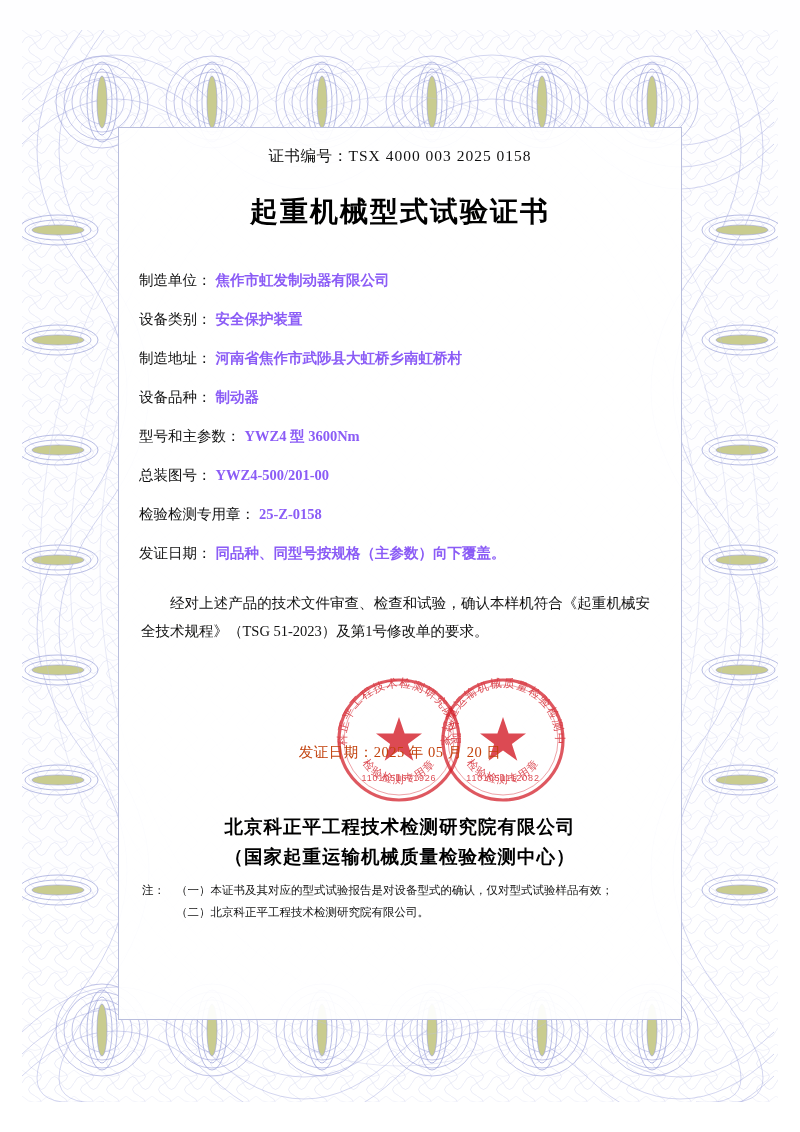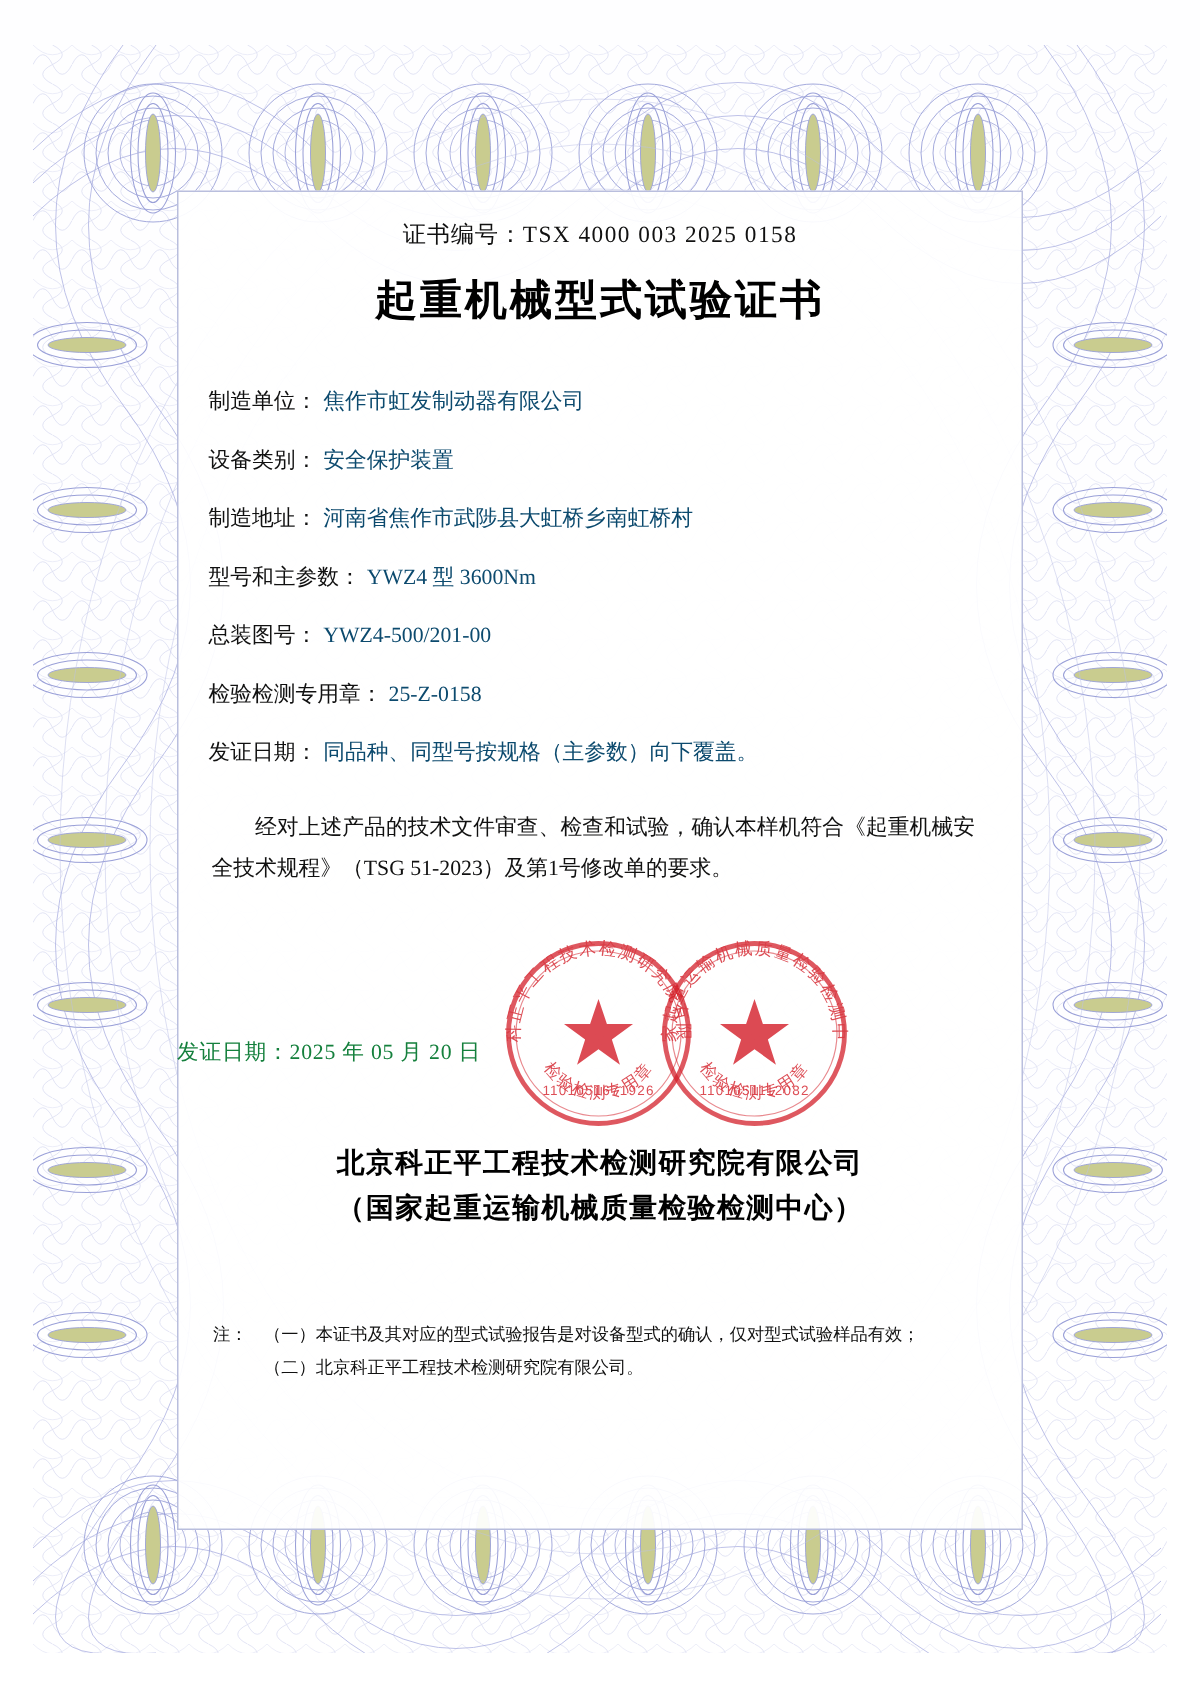--- a/index.html
+++ b/index.html
@@ -74,7 +74,7 @@
     font-size: 28px;
     font-weight: bold;
     letter-spacing: 2px;
-    margin-top: 14px;
+    margin-top: 26px;
     color: #000;
   }
 

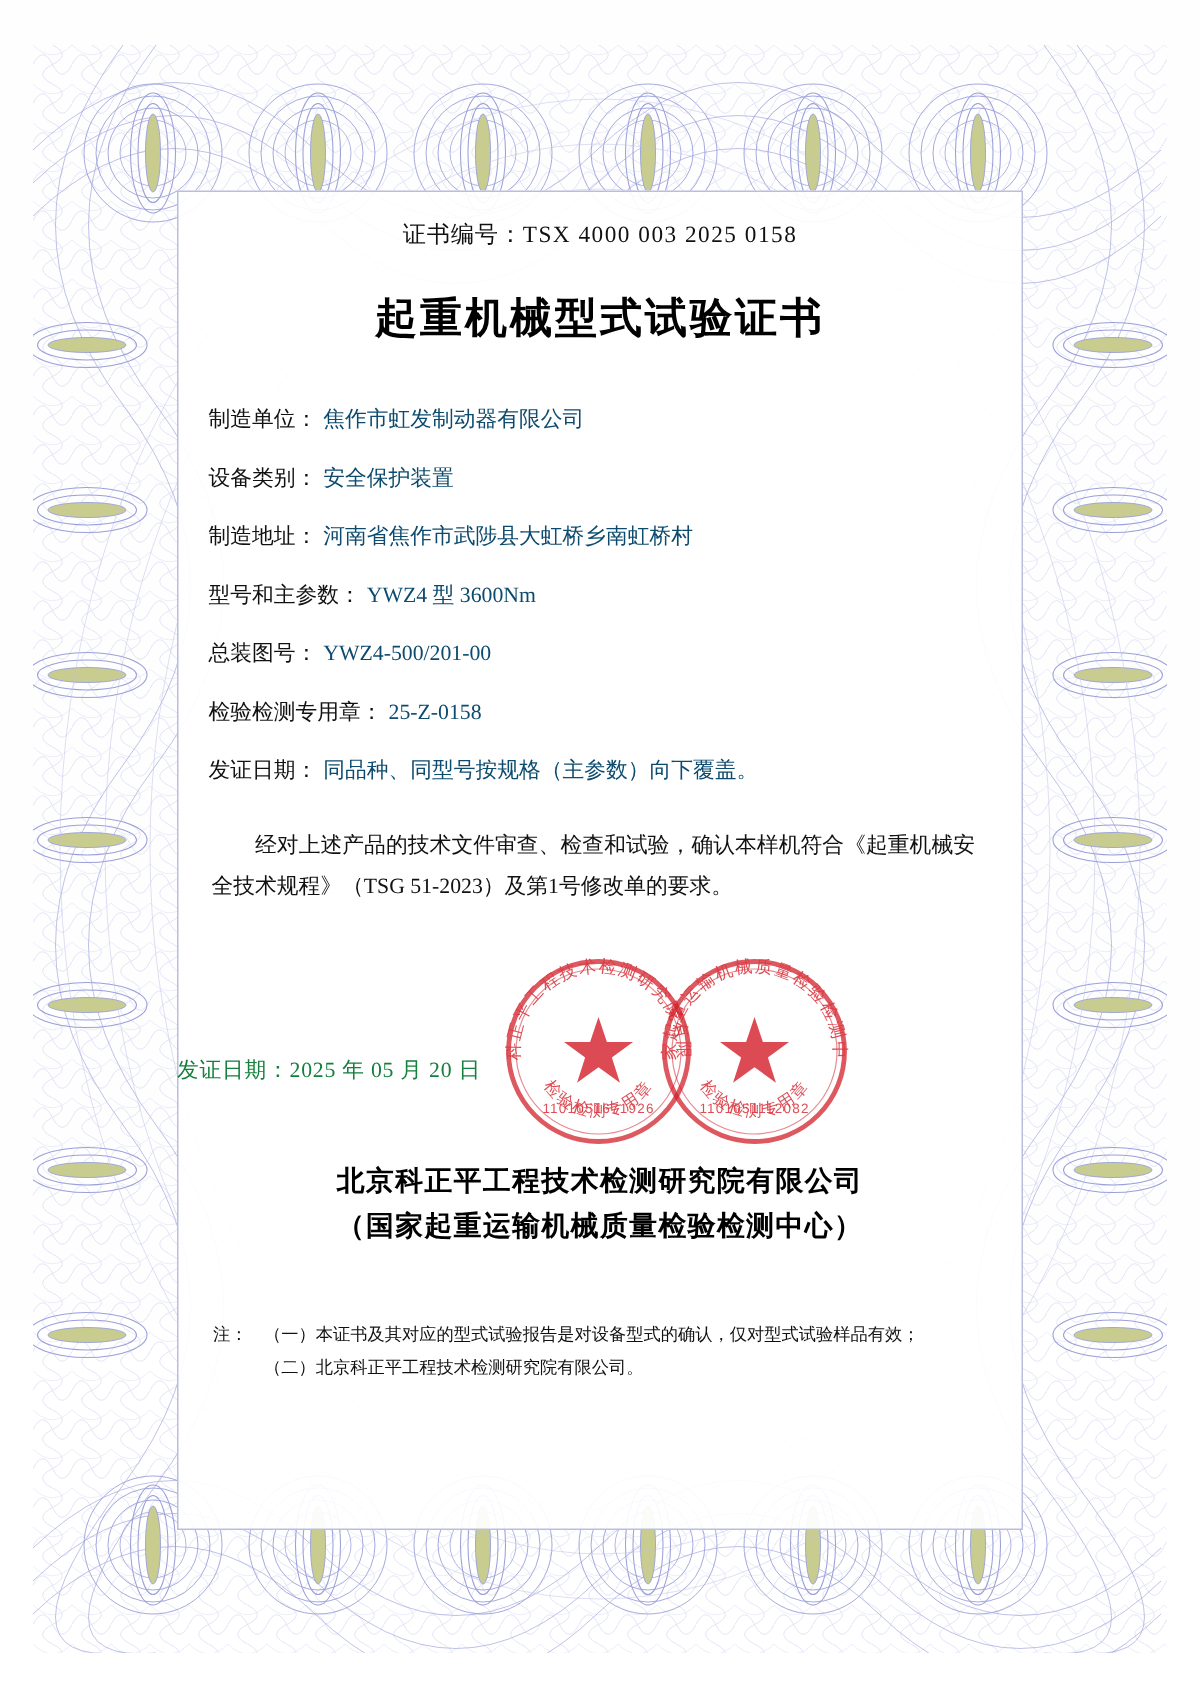--- a/index.html
+++ b/index.html
@@ -95,8 +95,9 @@
     color: #111;
   }
   .field-value {
-    color: #0c4a6e;
+    color: #8b5cf6;
     padding-left: 4px;
+    font-weight: bold;
   }
 
   .statement {

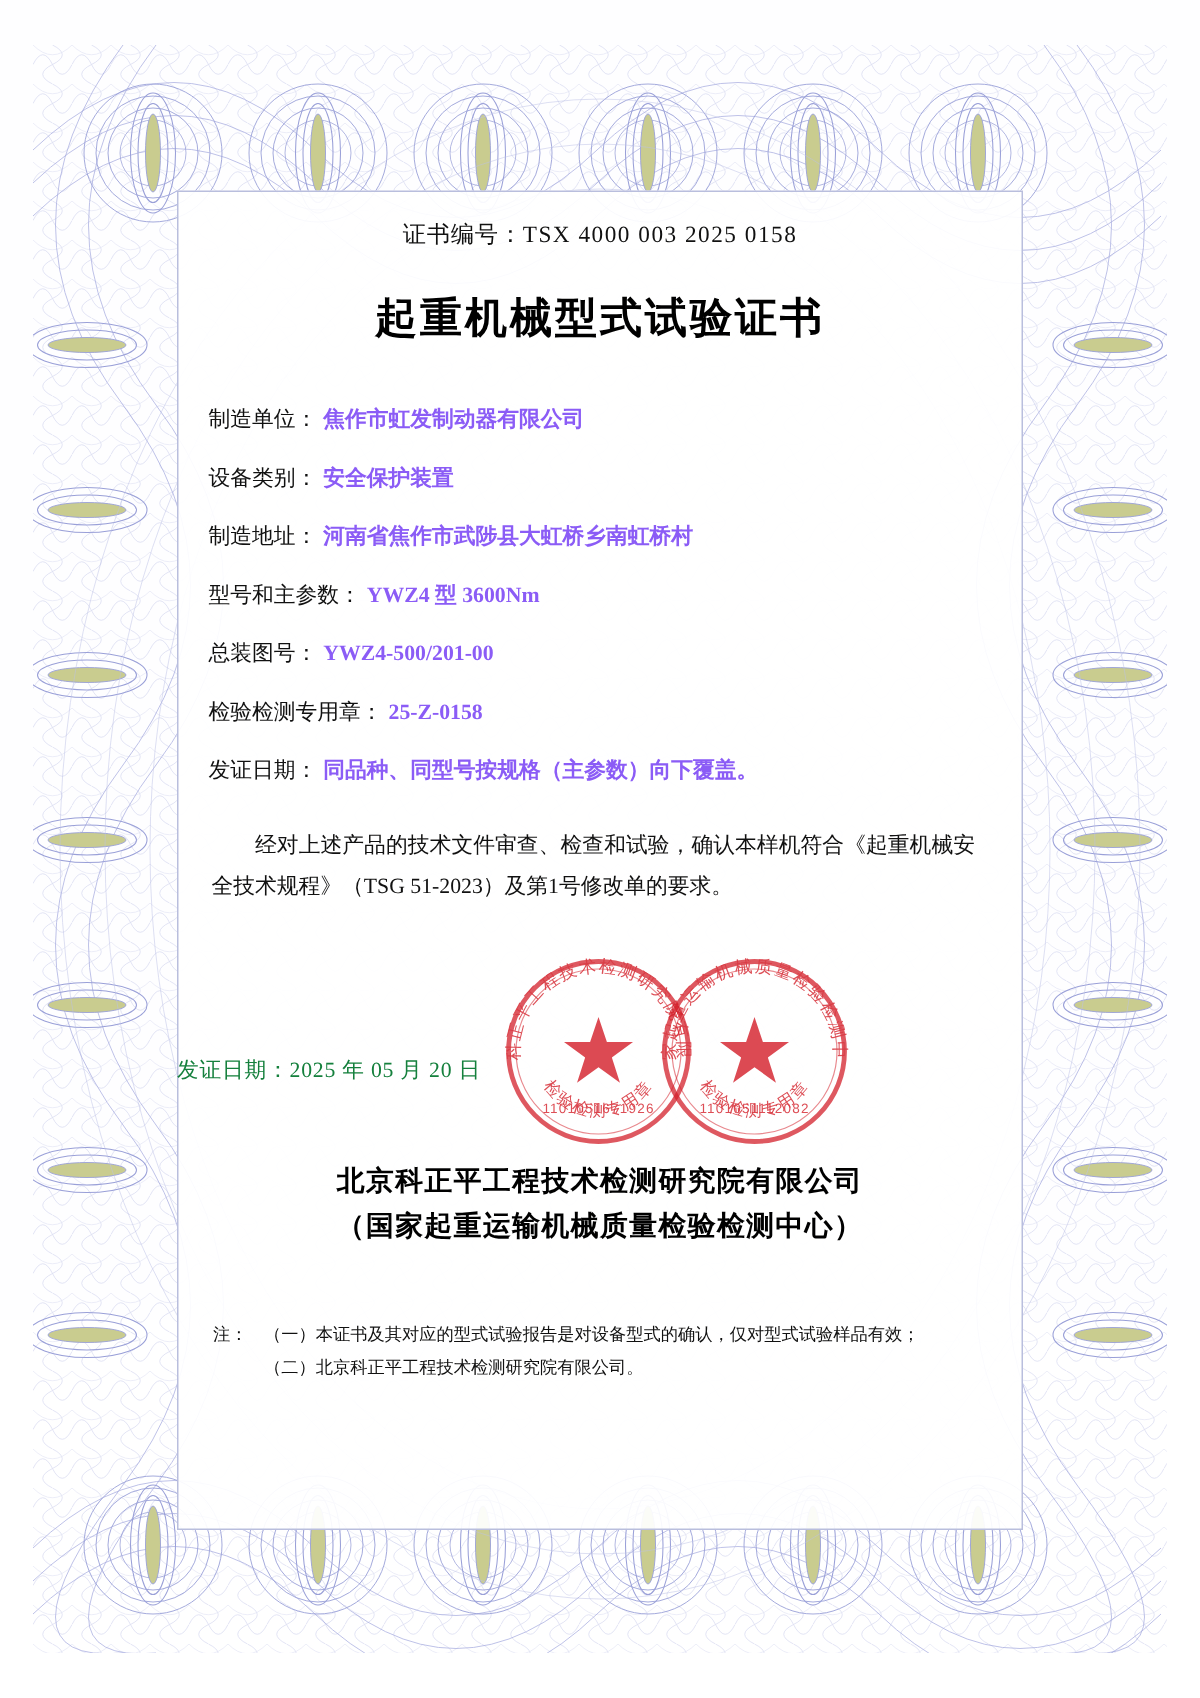--- a/index.html
+++ b/index.html
@@ -298,6 +298,10 @@
         <span class="field-value">河南省焦作市武陟县大虹桥乡南虹桥村</span>
       </div>
       <div class="field-row">
+        <span class="field-label">设备品种：</span>
+        <span class="field-value">制动器</span>
+      </div>
+      <div class="field-row">
         <span class="field-label">型号和主参数：</span>
         <span class="field-value">YWZ4 型 3600Nm</span>
       </div>

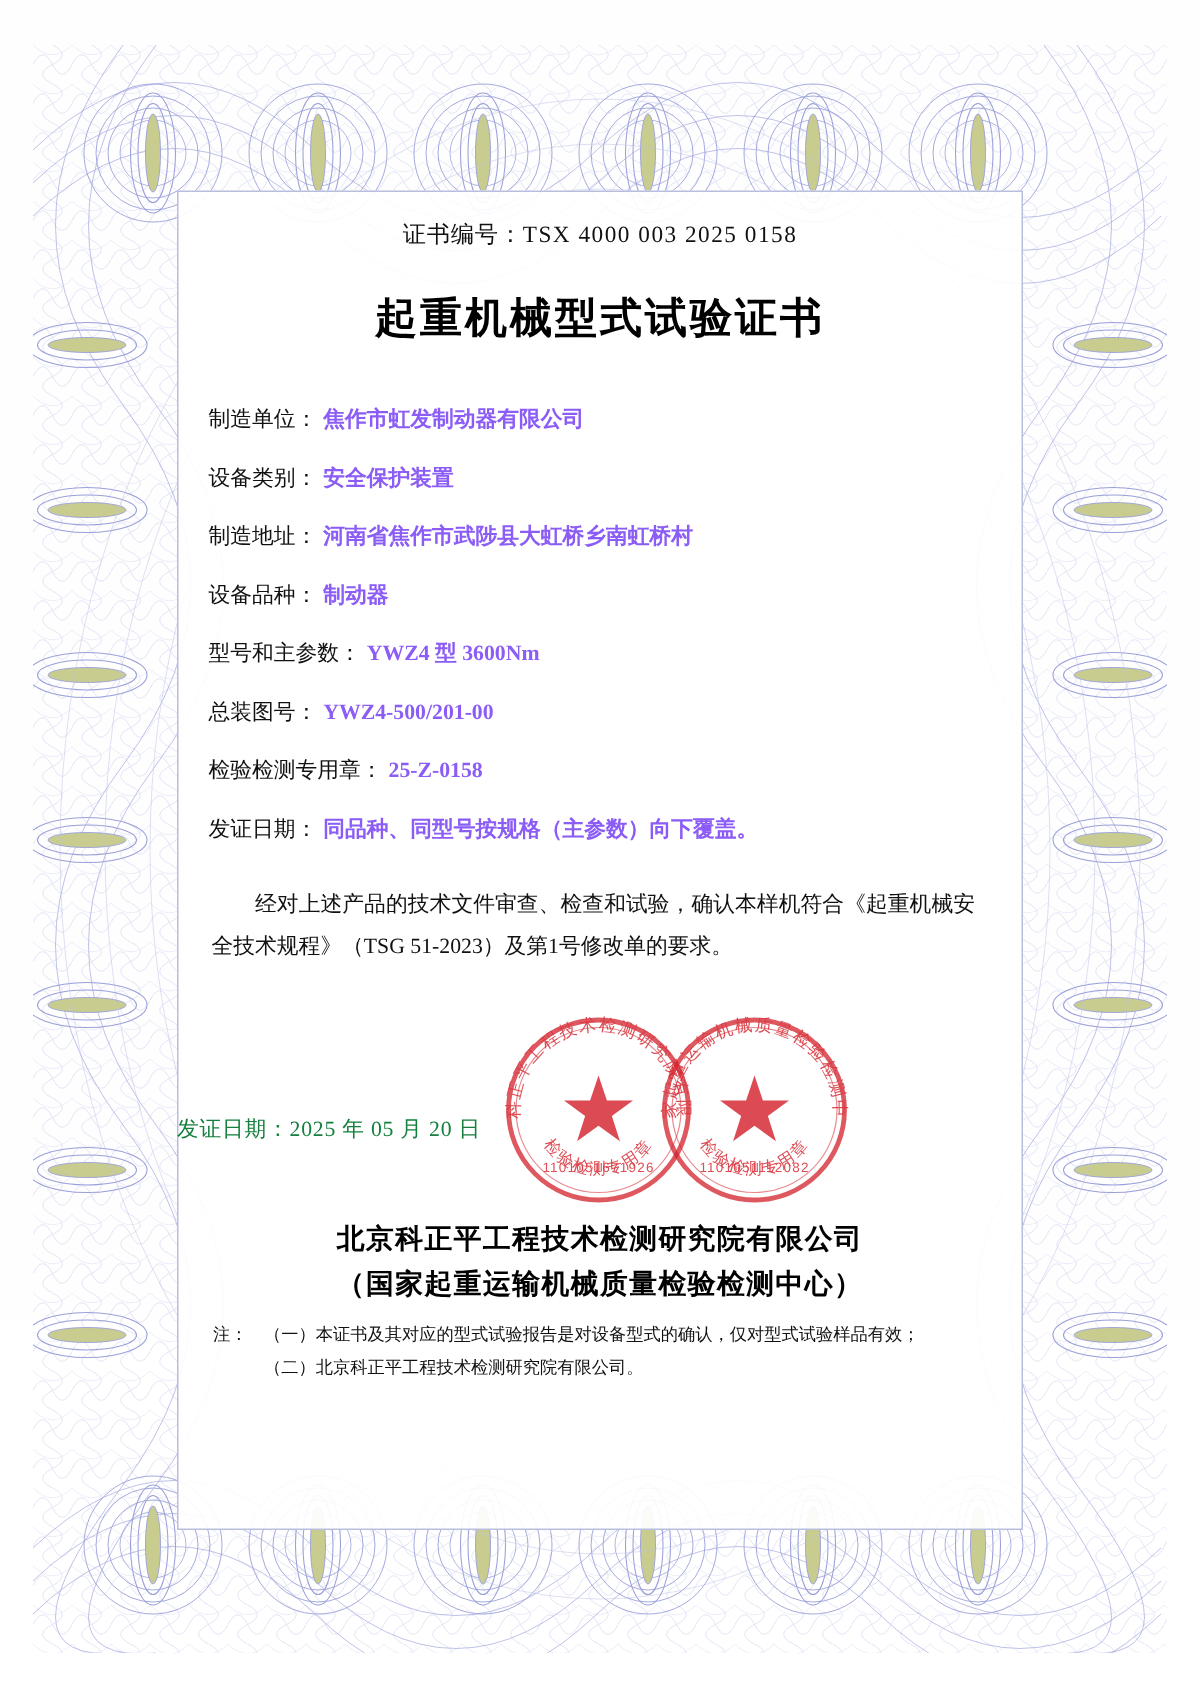--- a/index.html
+++ b/index.html
@@ -121,9 +121,9 @@
     position: absolute;
     left: 0; right: 0;
     top: 92px;
-    text-align: left;
+    text-align: center;
     font-size: 14.5px;
-    color: #15803d;
+    color: #c2410c;
     letter-spacing: 0.5px;
   }
   .seal {

